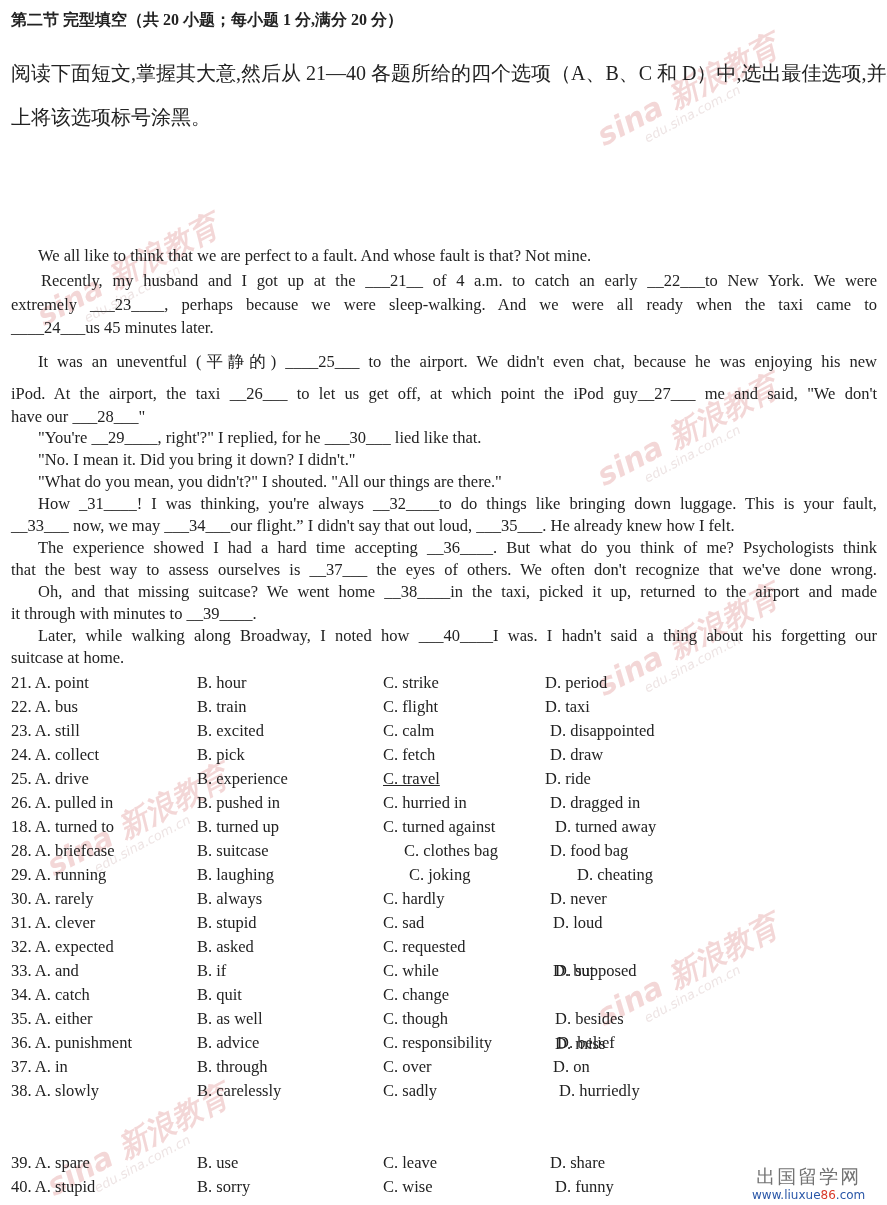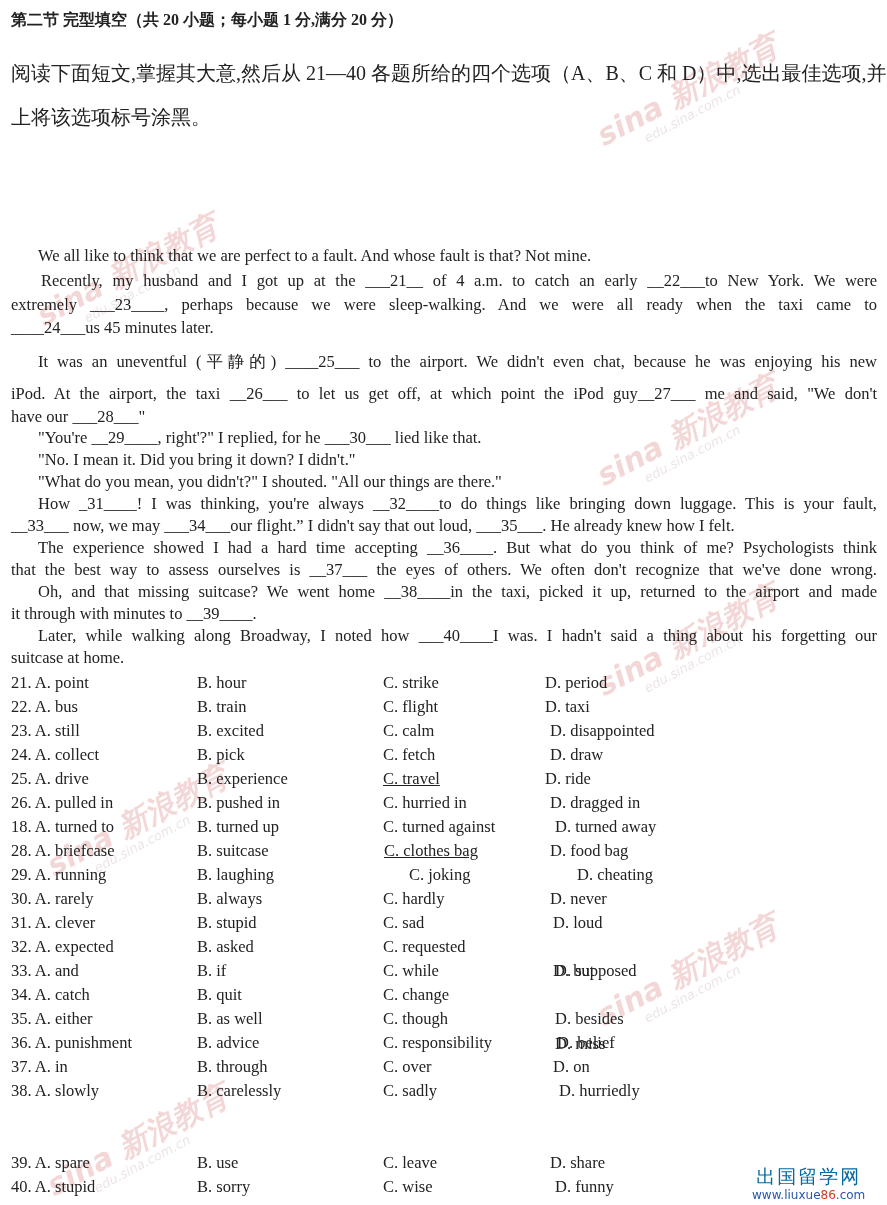--- a/index.html
+++ b/index.html
@@ -97,7 +97,7 @@
 
   <div class="abs opt" style="left:11px;top:841px;">28. A. briefcase</div>
   <div class="abs opt" style="left:197px;top:841px;">B. suitcase</div>
-  <div class="abs opt" style="left:384px;top:841px;text-decoration:underline;">C. clothes bag</div>
+  <div class="abs opt" style="left:404px;top:841px;">C. clothes bag</div>
   <div class="abs opt" style="left:550px;top:841px;">D. food bag</div>
 
   <div class="abs opt" style="left:11px;top:865px;">29. A. running</div>

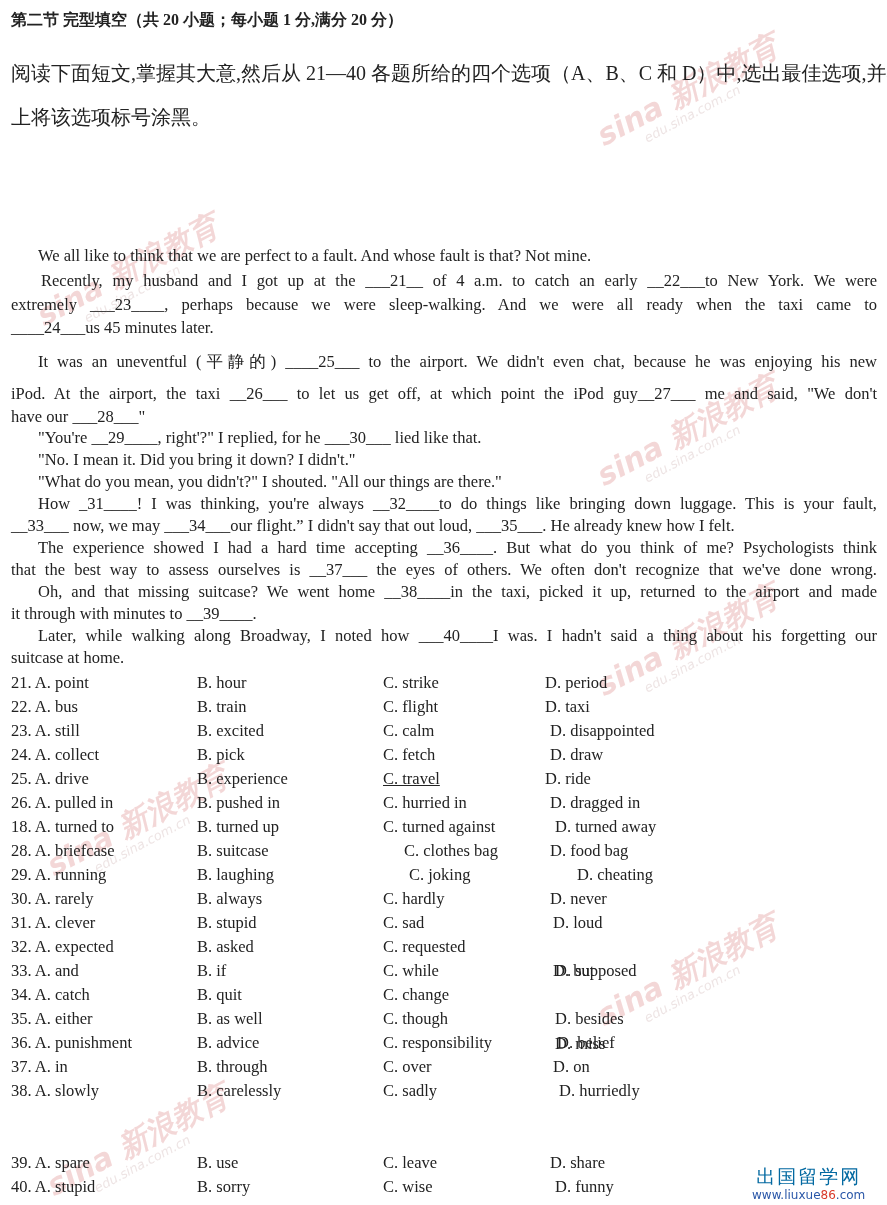--- a/index.html
+++ b/index.html
@@ -20,7 +20,7 @@
   .wm .big { font-size: 30px; font-weight: bold; font-style: italic; color: #e6a8a8; }
   .wm .small { font-size: 13px; font-style: italic; color: #d9c4c4; display: block; margin-left: 40px; margin-top: -6px; }
   .logo { position: absolute; left: 752px; top: 1164px; text-align: center; }
-  .logo .cn { font-family: "DejaVu Sans", sans-serif; font-size: 19px; color: #0369a1; letter-spacing: 2px; }
+  .logo .cn { font-family: "DejaVu Sans", sans-serif; font-size: 19px; color: #737373; letter-spacing: 2px; }
   .logo .url { font-family: "DejaVu Sans", sans-serif; font-size: 12px; color: #2a57a8; margin-top: -2px; }
   .logo .url .red { color: #d93a2a; }
 </style>

